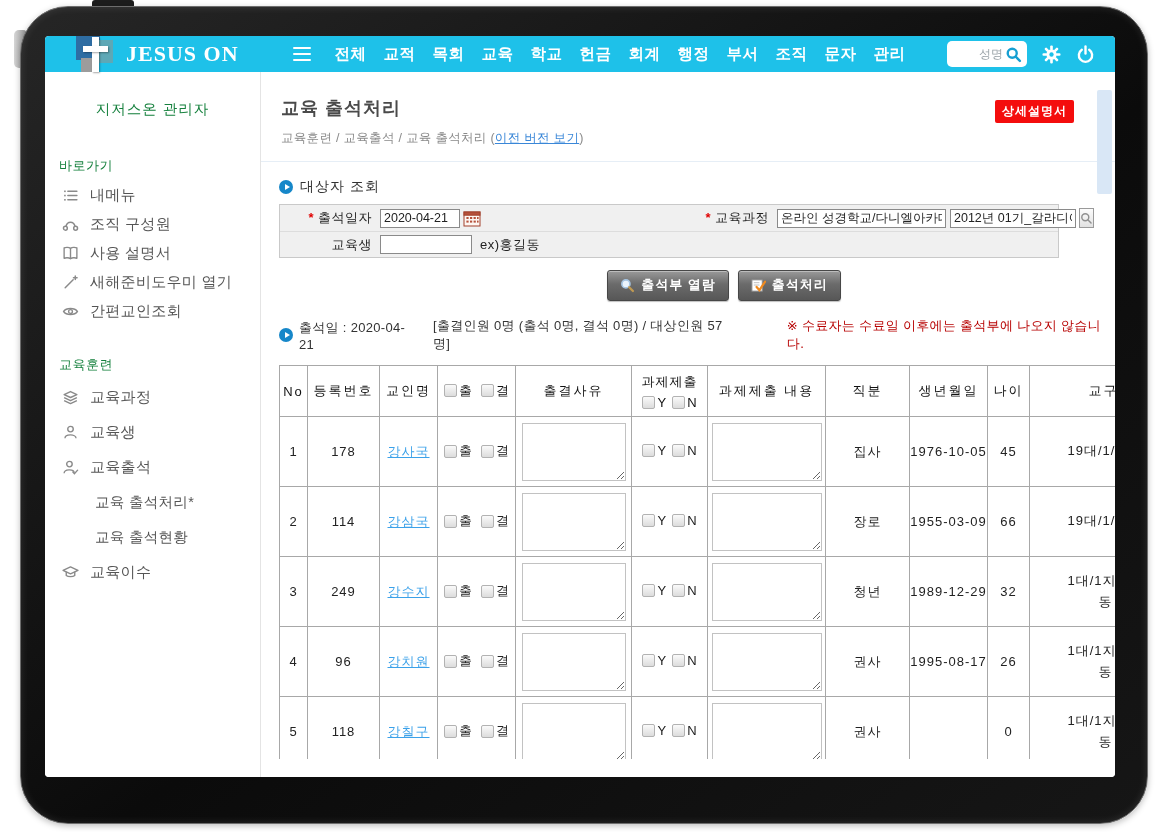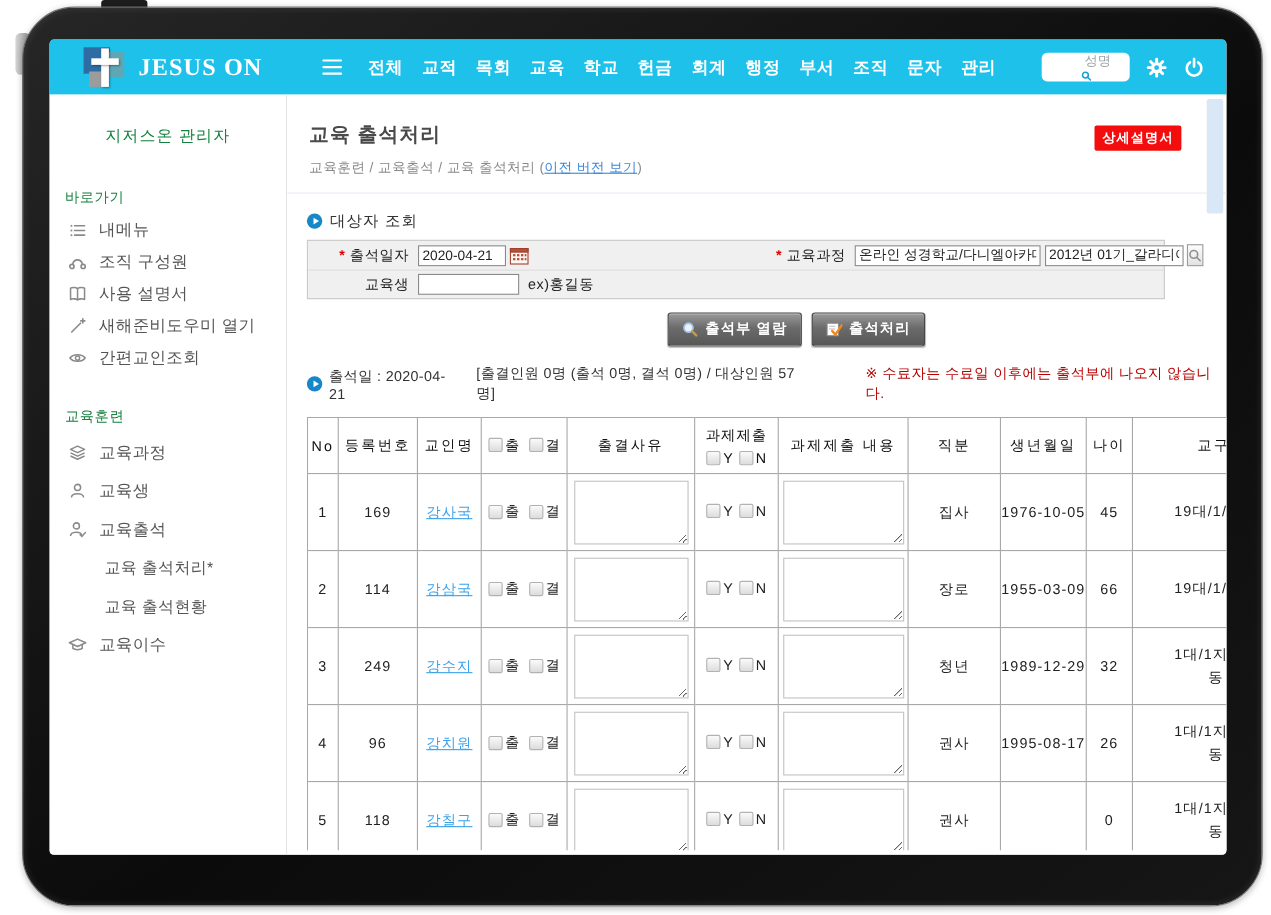--- a/index.html
+++ b/index.html
@@ -22,7 +22,7 @@
             border-radius:4px; overflow:hidden; display:flex; flex-direction:column; }
 
   
-  .topbar { height:50px; flex:none; background:#1ec1e9; display:flex; align-items:center; padding:0 14px 0 30px; }
+  .topbar { height:36px; flex:none; background:#1ec1e9; display:flex; align-items:center; padding:0 14px 0 30px; }
   .brand-logo { width:40px; height:40px; position:relative; flex:none; }
   .brand-logo .sq1 { position:absolute; left:1px; top:2px; width:24px; height:24px; background:#2e6da3; }
   .brand-logo .sq2 { position:absolute; left:17px; top:6px; width:21px; height:23px; background:#5ea8b6; }

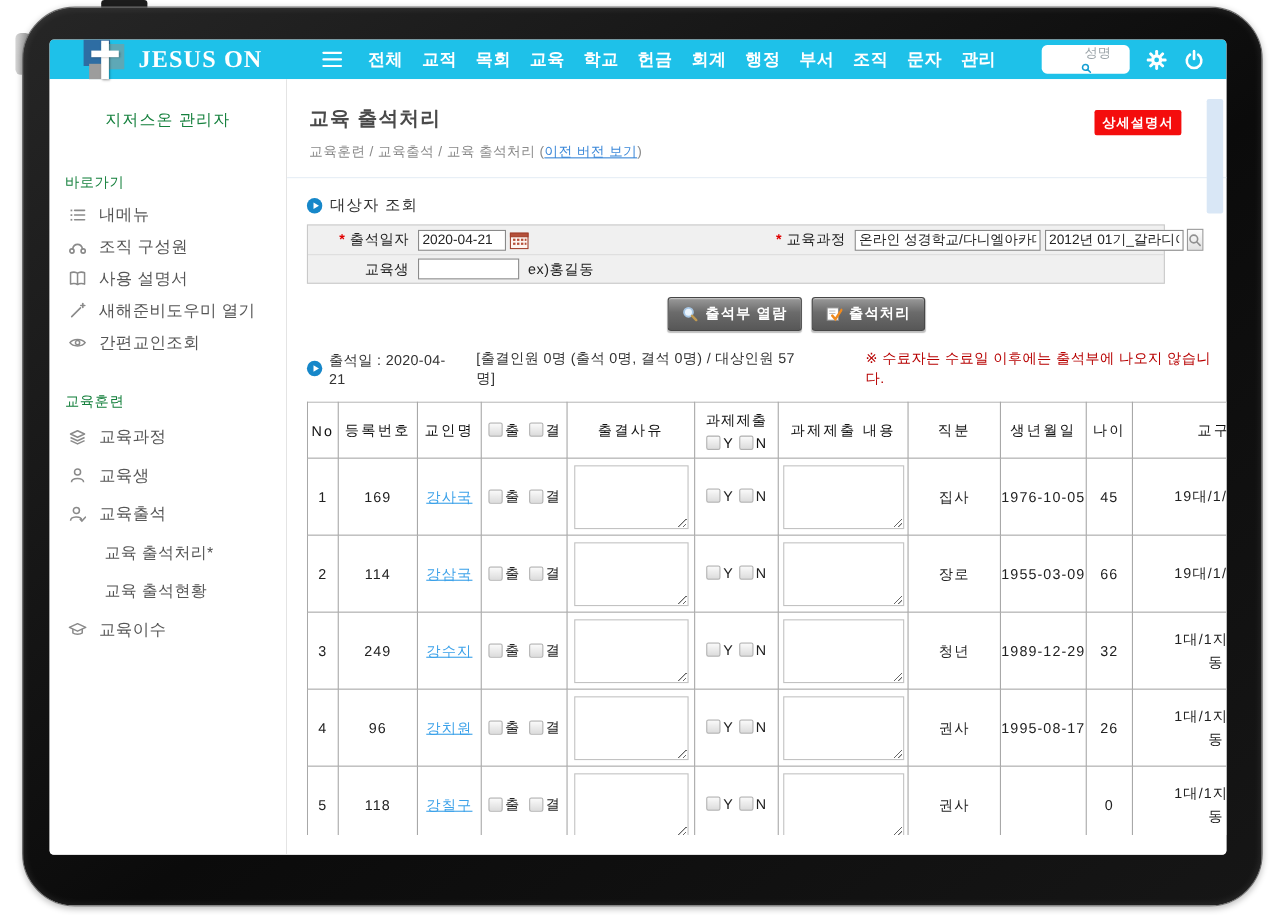--- a/index.html
+++ b/index.html
@@ -37,7 +37,7 @@
   .topnav-item { color:#fff; font-size:15.5px; font-weight:600; letter-spacing:.5px; cursor:pointer; white-space:nowrap; }
   .topbar-right { margin-left:auto; display:flex; align-items:center; gap:15px; padding-right:6px; }
   .search-box { width:80px; height:26px; background:#fff; border-radius:5px; display:flex; align-items:center;
-                justify-content:flex-end; padding:0 5px; gap:2px;flex-direction:column; }
+                justify-content:flex-end; padding:0 5px; gap:2px; }
   .search-box input { width:46px; border:none; outline:none; background:transparent; font-size:12px;
                       color:#666; text-align:right; }
   .search-box input::placeholder { color:#9aa3a8; }

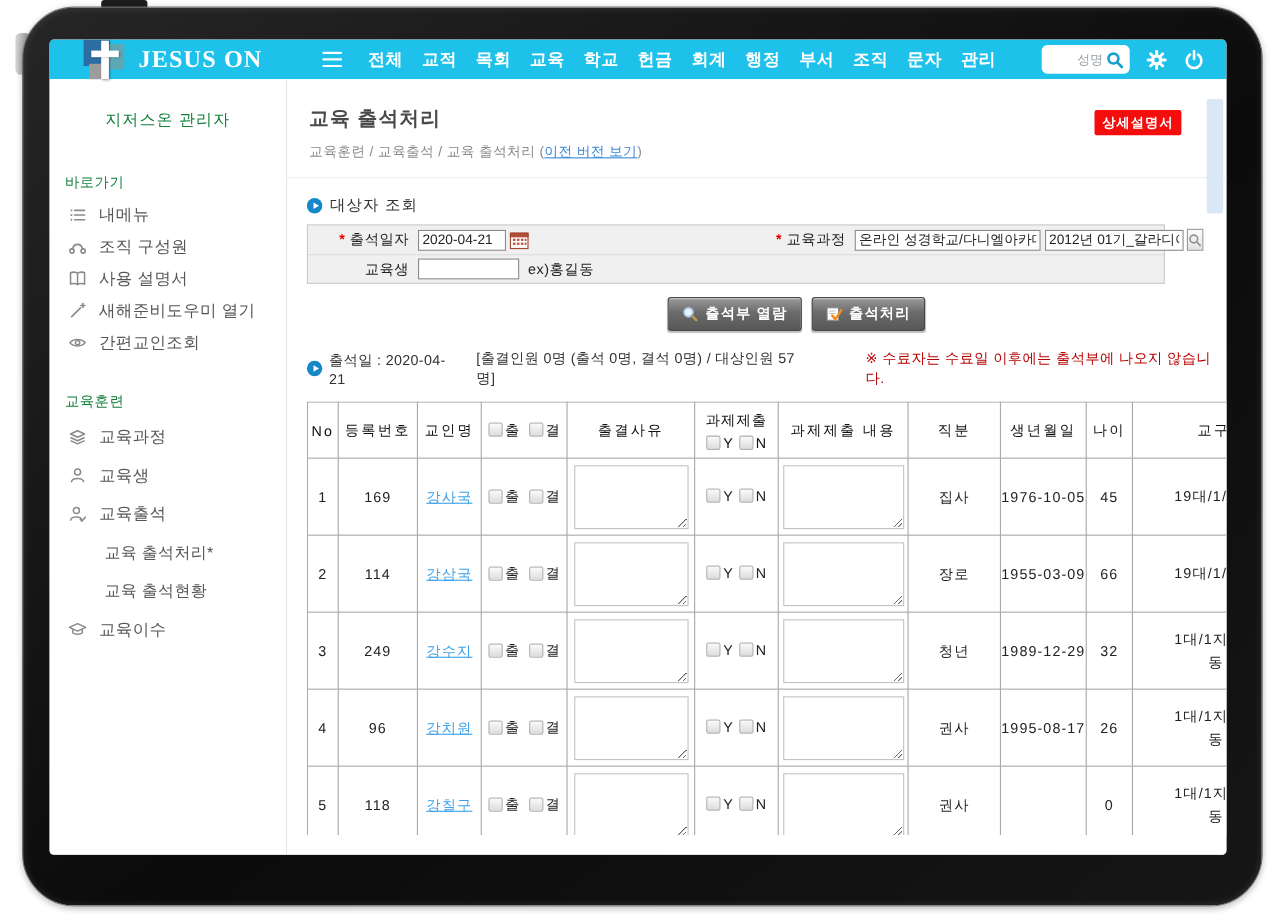--- a/index.html
+++ b/index.html
@@ -402,7 +402,7 @@
           <tbody>
             <tr>
               <td>1</td>
-              <td>169</td>
+              <td>178</td>
               <td class="name-cell"><a>강사국</a></td>
               <td><span class="cb-group">
                     <span class="cb-pair">

